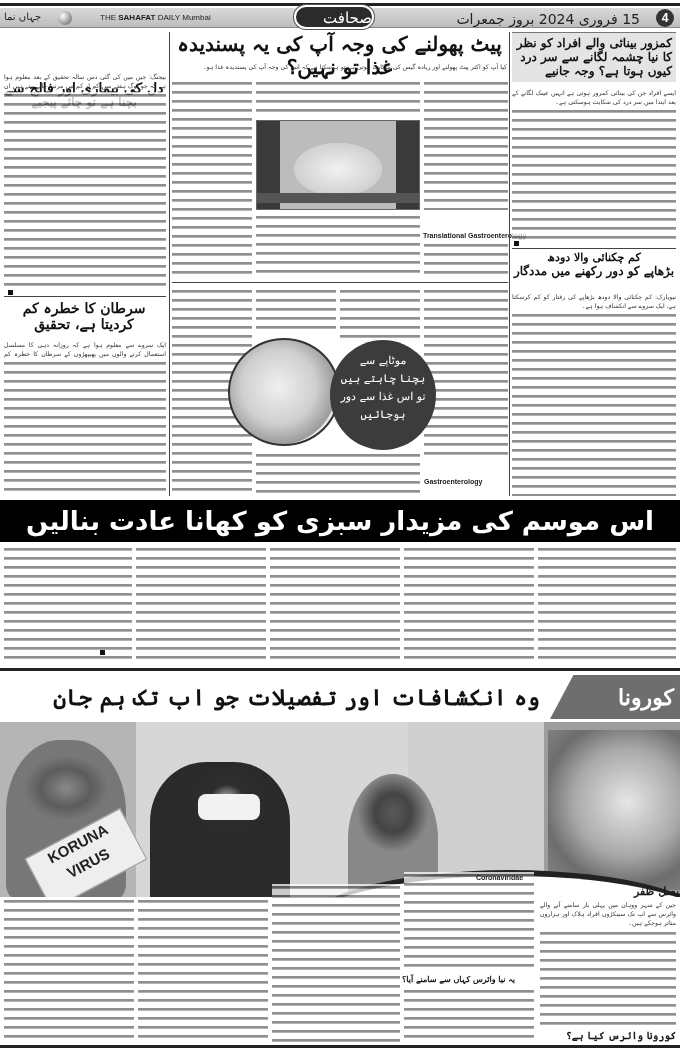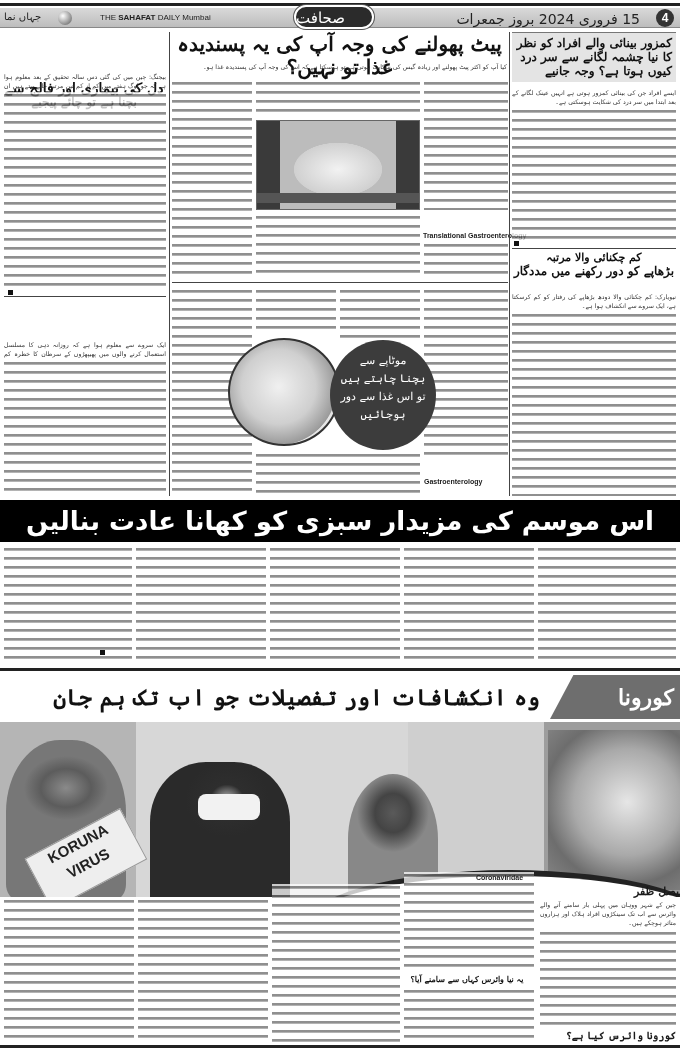--- a/index.html
+++ b/index.html
@@ -13,7 +13,7 @@
   .mh-globe { position: absolute; left: 58px; top: 3px; width: 14px; height: 14px; border-radius: 50%; background: radial-gradient(circle at 35% 35%, #fff, #999 60%, #555); }
   .mh-paper { position: absolute; left: 92px; top: 5px; font-size: 8px; font-family: "Liberation Sans", sans-serif; color: #222; margin-left: 8px; }
   .mh-paper b { font-weight: bold; }
-  .mh-logo { position: absolute; left: 294px; top: -3px; width: 80px; height: 24px; background: #2b2b2b; border-radius: 12px; color: #fff; text-align: left; font-size: 15px; font-family: "DejaVu Serif", serif; line-height: 23px; border: 2px solid #fff; box-shadow: 0 0 0 1px #555; }
+  .mh-logo { position: absolute; left: 294px; top: -3px; width: 80px; height: 24px; background: #2b2b2b; border-radius: 12px; color: #fff; text-align: right; font-size: 15px; font-family: "DejaVu Serif", serif; line-height: 23px; border: 2px solid #fff; box-shadow: 0 0 0 1px #555; }
   .mh-date { position: absolute; right: 40px; top: 3px; font-size: 14px; color: #222; direction: rtl; font-family: "DejaVu Sans", sans-serif; }
   .mh-page { position: absolute; right: 6px; top: 1px; width: 18px; height: 18px; border-radius: 50%; background: #333; color: #fff; font-size: 12px; font-weight: bold; text-align: center; line-height: 18px; font-family: "Liberation Sans", sans-serif; }
 

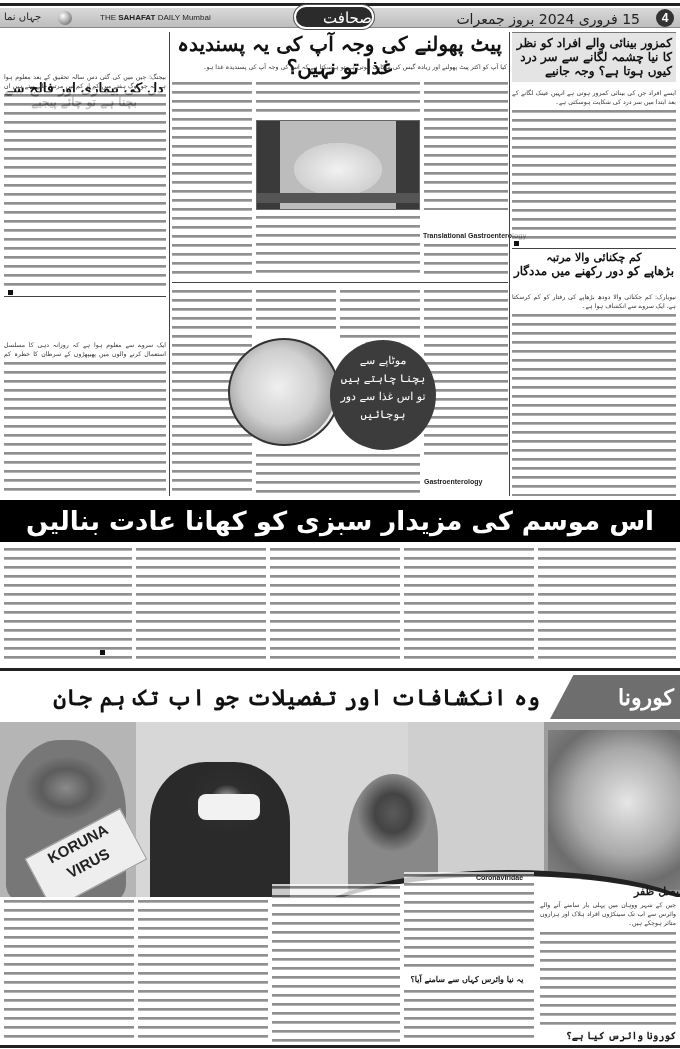--- a/index.html
+++ b/index.html
@@ -135,7 +135,7 @@
 <div class="rule-h" style="left:512px;top:248px;width:164px;"></div>
 
 <div class="h-milk urdu headline">
-  <div class="l1">کم چکنائی والا مرتبہ</div>
+  <div class="l1">کم چکنائی والا دودھ</div>
   <div>بڑھاپے کو دور رکھنے میں مددگار</div>
 </div>
 <div class="body-text" style="left:512px;top:292px;width:164px;height:18px;">نیویارک: کم چکنائی والا دودھ بڑھاپے کی رفتار کو کم کرسکتا ہے، ایک سروے سے انکشاف ہوا ہے۔</div>

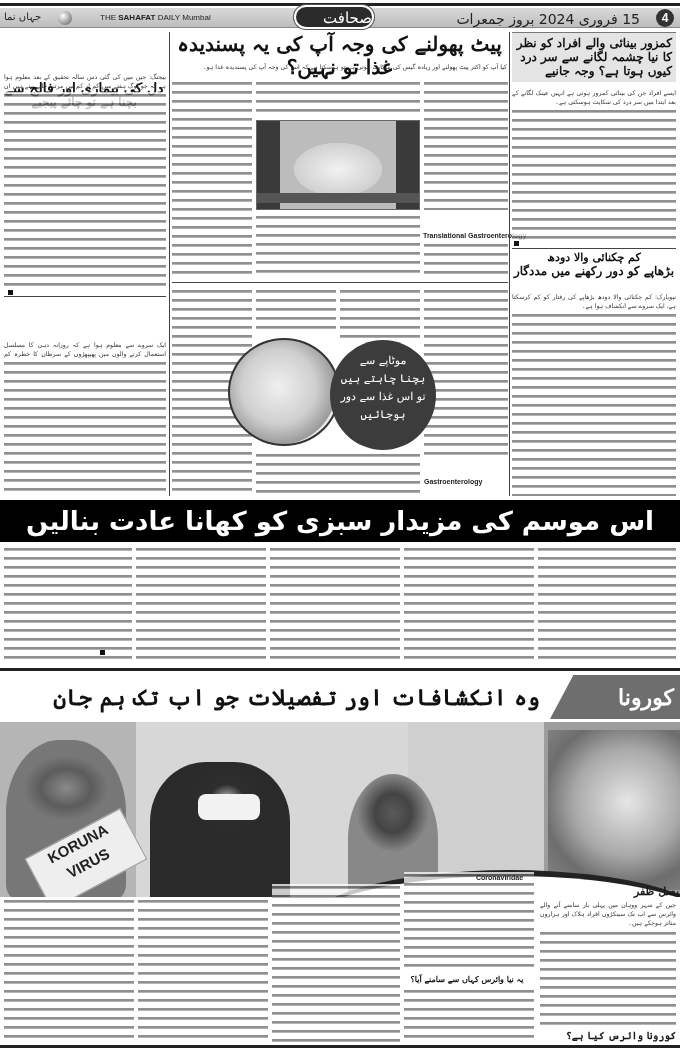--- a/index.html
+++ b/index.html
@@ -93,6 +93,7 @@
 <div class="rule-h" style="left:4px;top:296px;width:162px;"></div>
 
 <div class="h-yogurt urdu headline">
+  <div>سرطان کا خطرہ کم کردیتا ہے، تحقیق</div>
 </div>
 <div class="body-text" style="left:4px;top:340px;width:162px;height:18px;">ایک سروے سے معلوم ہوا ہے کہ روزانہ دہی کا مسلسل استعمال کرنے والوں میں پھیپھڑوں کے سرطان کا خطرہ کم ہوسکتا ہے۔</div>
 <div class="fake-lines" style="left:4px;top:360px;width:162px;height:136px;"></div>

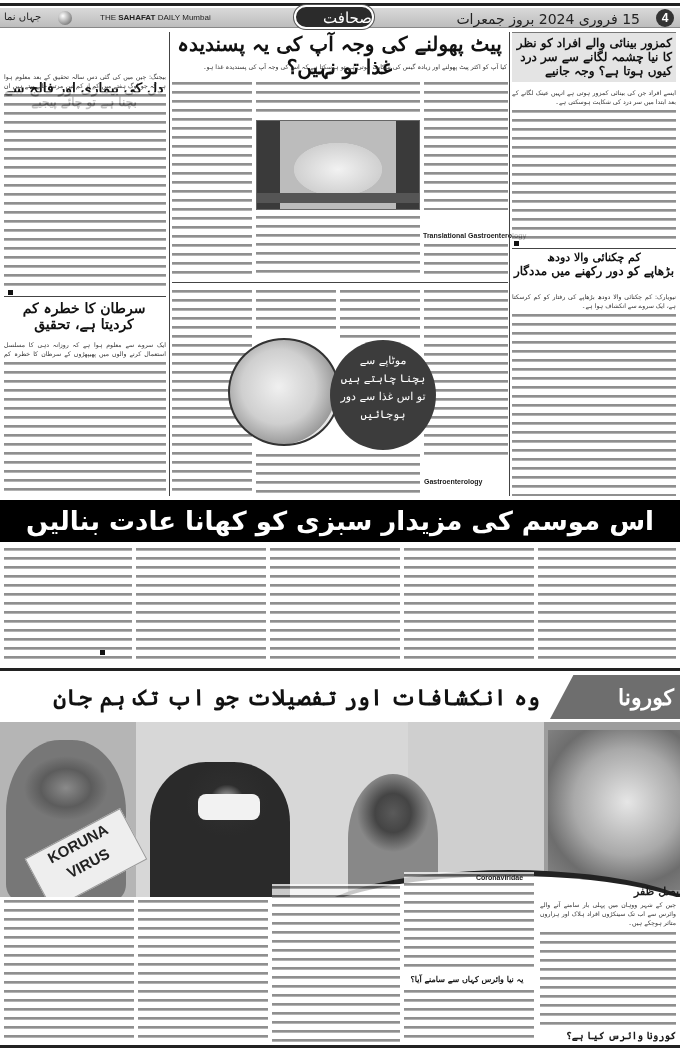--- a/index.html
+++ b/index.html
@@ -66,7 +66,7 @@
   .cp-arc { position: absolute; left: 300px; top: 148px; width: 420px; height: 120px; border-radius: 50% 50% 0 0; background: #fff; border-top: 6px solid #222; }
   .byline { position: absolute; left: 628px; top: 885px; width: 76px; font-size: 11px; font-weight: bold; text-align: center; direction: rtl; font-family: "DejaVu Serif", serif; }
   .sub-q { position: absolute; left: 560px; top: 1030px; width: 116px; font-size: 10px; font-weight: bold; text-align: right; direction: rtl; font-family: "DejaVu Serif", serif; }
-  .sub-new { position: absolute; left: 402px; top: 974px; width: 130px; font-size: 8px; font-weight: bold; text-align: center; direction: rtl; font-family: "DejaVu Serif", serif; color: #111; }
+  .sub-new { position: absolute; left: 402px; top: 974px; width: 130px; font-size: 8px; font-weight: bold; text-align: left; direction: rtl; font-family: "DejaVu Serif", serif; color: #111; }
   .bottom-rule { position: absolute; left: 0; top: 1045px; width: 680px; height: 3px; background: #222; }
   .end-mark { position: absolute; width: 5px; height: 5px; background: #111; }
 </style>

